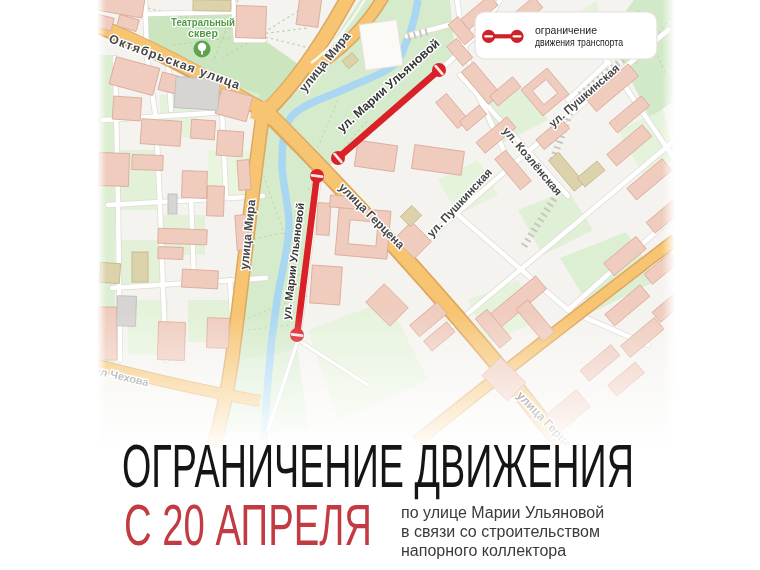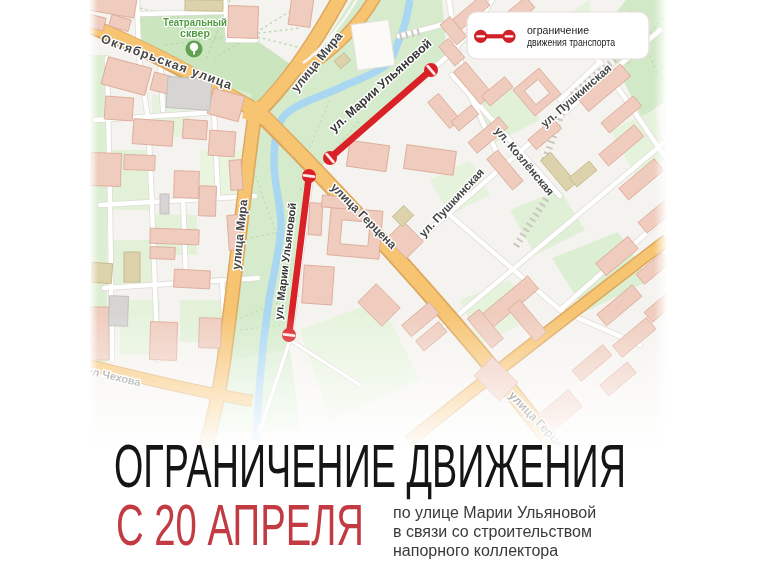--- a/index.html
+++ b/index.html
@@ -4,7 +4,7 @@
 <style>
   html,body{margin:0;padding:0;width:760px;height:570px;background:#fff;overflow:hidden;}
   body{font-family:"Liberation Sans", sans-serif;}
-  #stage{position:absolute;left:0;top:0;width:736px;height:570px;text-align:right;}
+  #stage{position:absolute;left:8px;top:0;width:736px;height:570px;text-align:right;}
 </style>
 </head>
 <body>

